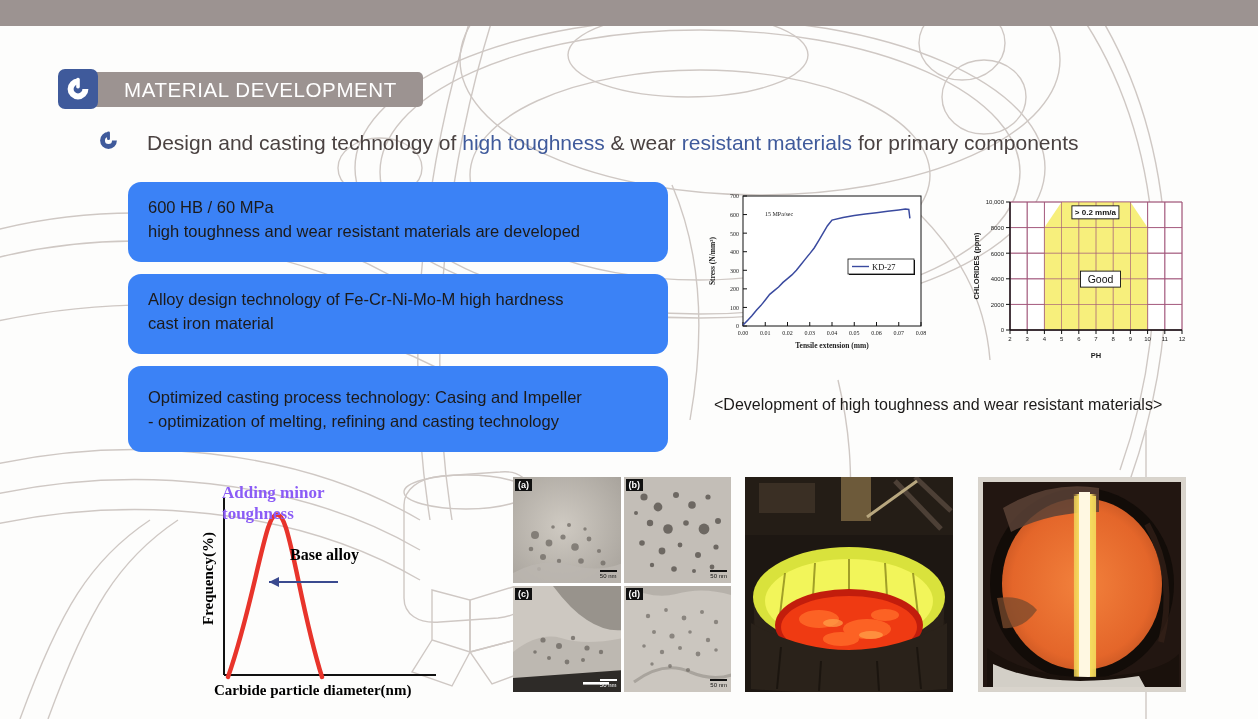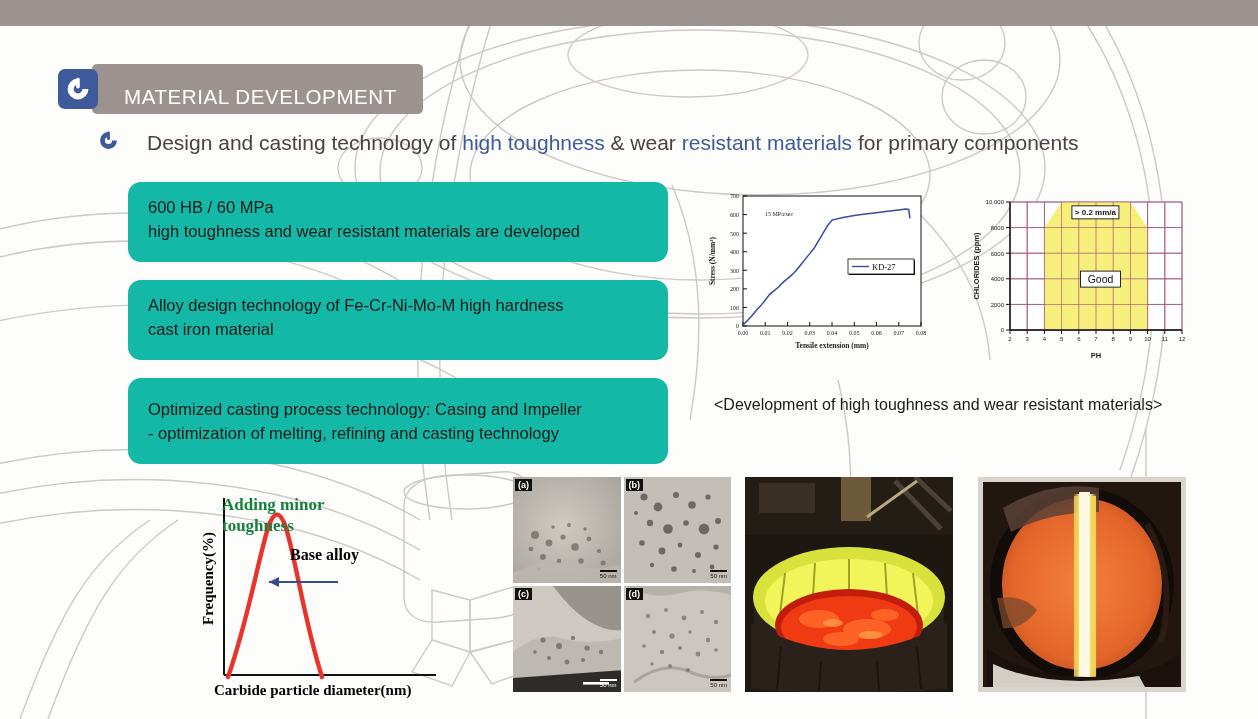--- a/index.html
+++ b/index.html
@@ -20,7 +20,7 @@
   .hdr-logo{width:40px;height:40px;border-radius:7px;background:#3f5a9b;
     display:flex;align-items:center;justify-content:center;flex:none;position:relative;z-index:3;}
   .hdr-bar{height:34px;background:#9c9391;border-radius:5px;margin-left:-6px;
-    padding:16px 26px 0 32px;display:flex;align-items:center;}
+    padding:1px 26px 0 32px;display:flex;align-items:center;}
   .hdr-bar span{color:#fff;font-size:20.5px;letter-spacing:.6px;}
 
   

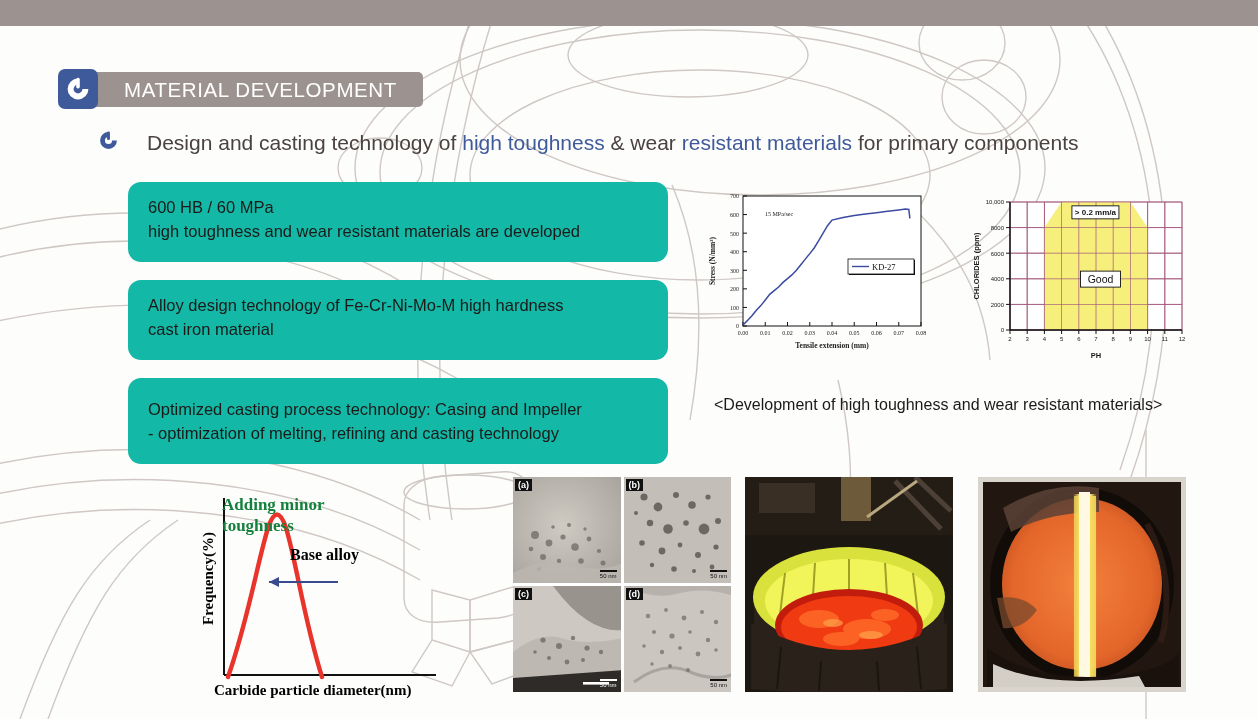--- a/index.html
+++ b/index.html
@@ -30,7 +30,7 @@
 
   
   .boxes{position:absolute;left:128px;top:182px;width:540px;}
-  .cbox{background:#14b8a6;border-radius:13px;padding:14px 20px;margin-bottom:18px;}
+  .cbox{background:#3b82f6;border-radius:13px;padding:14px 20px;margin-bottom:12px;}
   .cbox div{font-size:16.5px;color:#1c1a19;line-height:1.45;white-space:nowrap;}
   #box1{height:52px;}
   #box2{height:52px;padding-top:14px;}

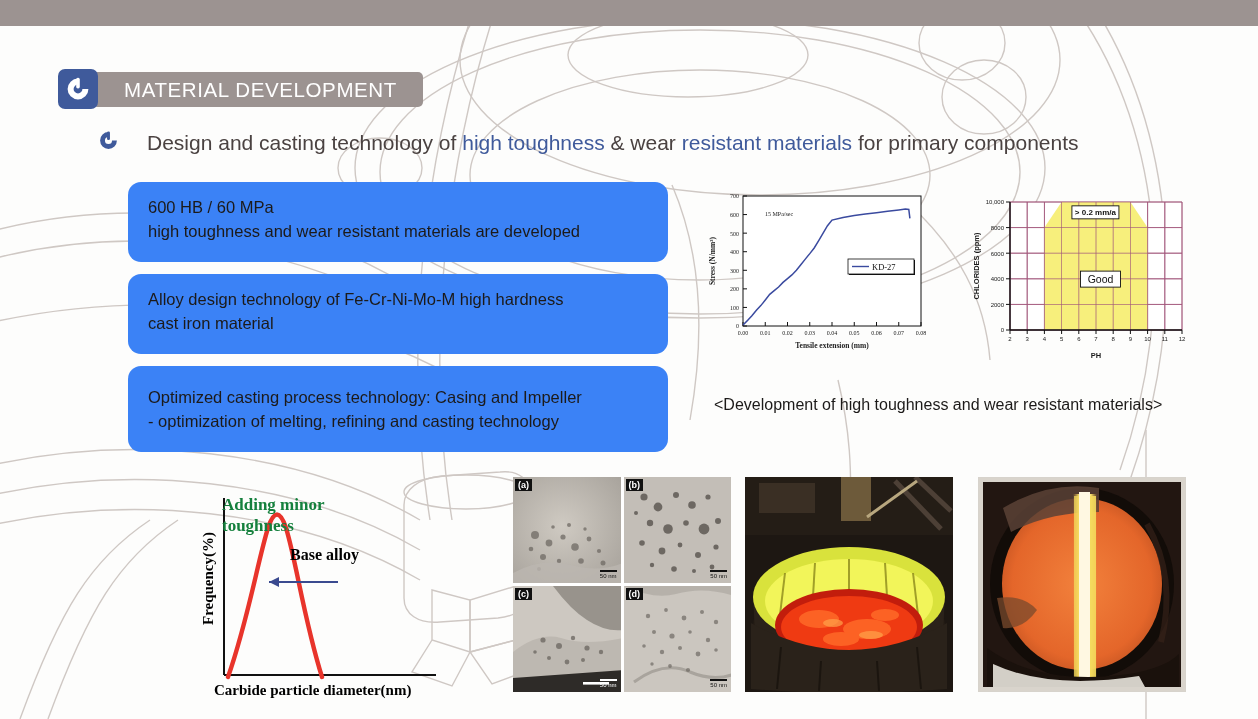--- a/index.html
+++ b/index.html
@@ -43,7 +43,7 @@
 
   
   .bell{position:absolute;left:186px;top:470px;width:290px;height:240px;}
-  .bell-t1{position:absolute;left:36px;top:24px;color:#15803d;font-family:"Liberation Serif",serif;
+  .bell-t1{position:absolute;left:36px;top:12px;color:#8b5cf6;font-family:"Liberation Serif",serif;
     font-weight:bold;font-size:17px;line-height:1.25;}
   .bell-t2{position:absolute;left:104px;top:76px;color:#000;font-family:"Liberation Serif",serif;
     font-weight:bold;font-size:16px;}

